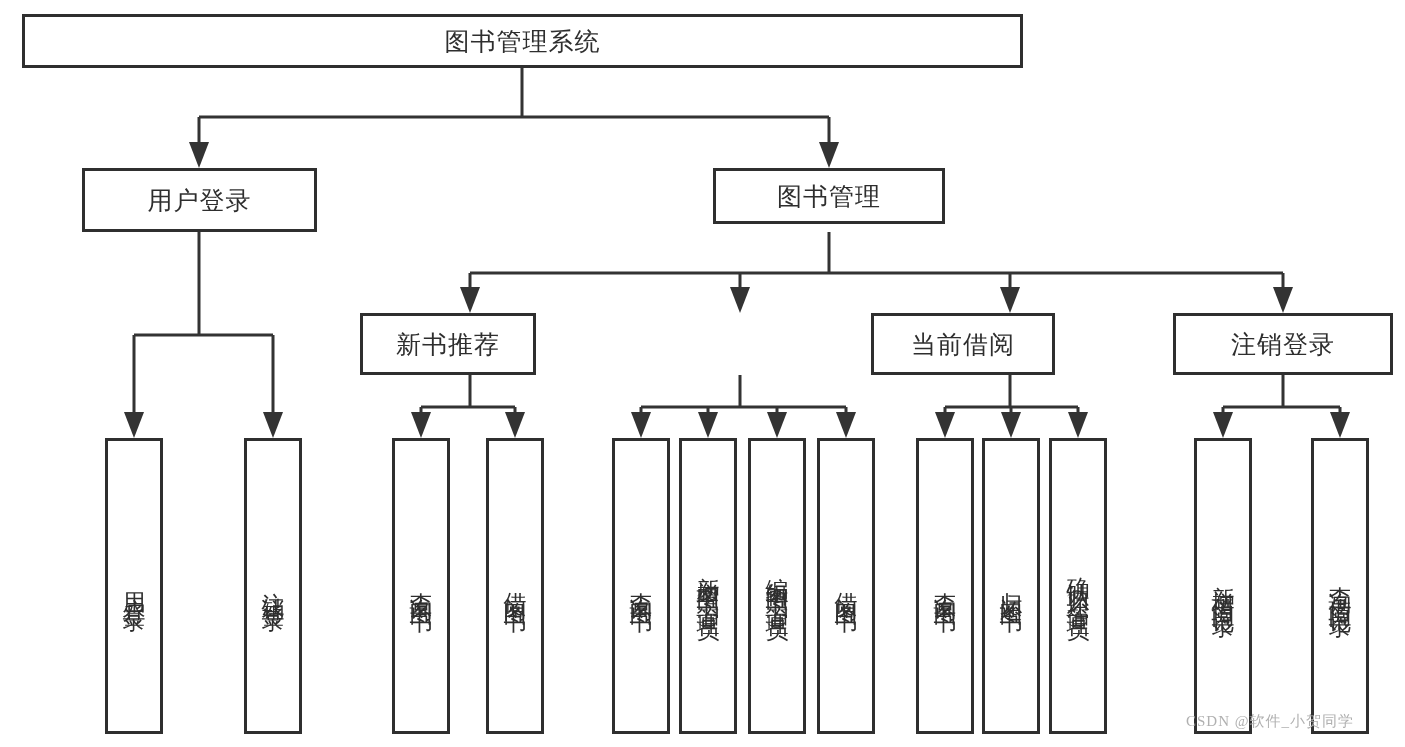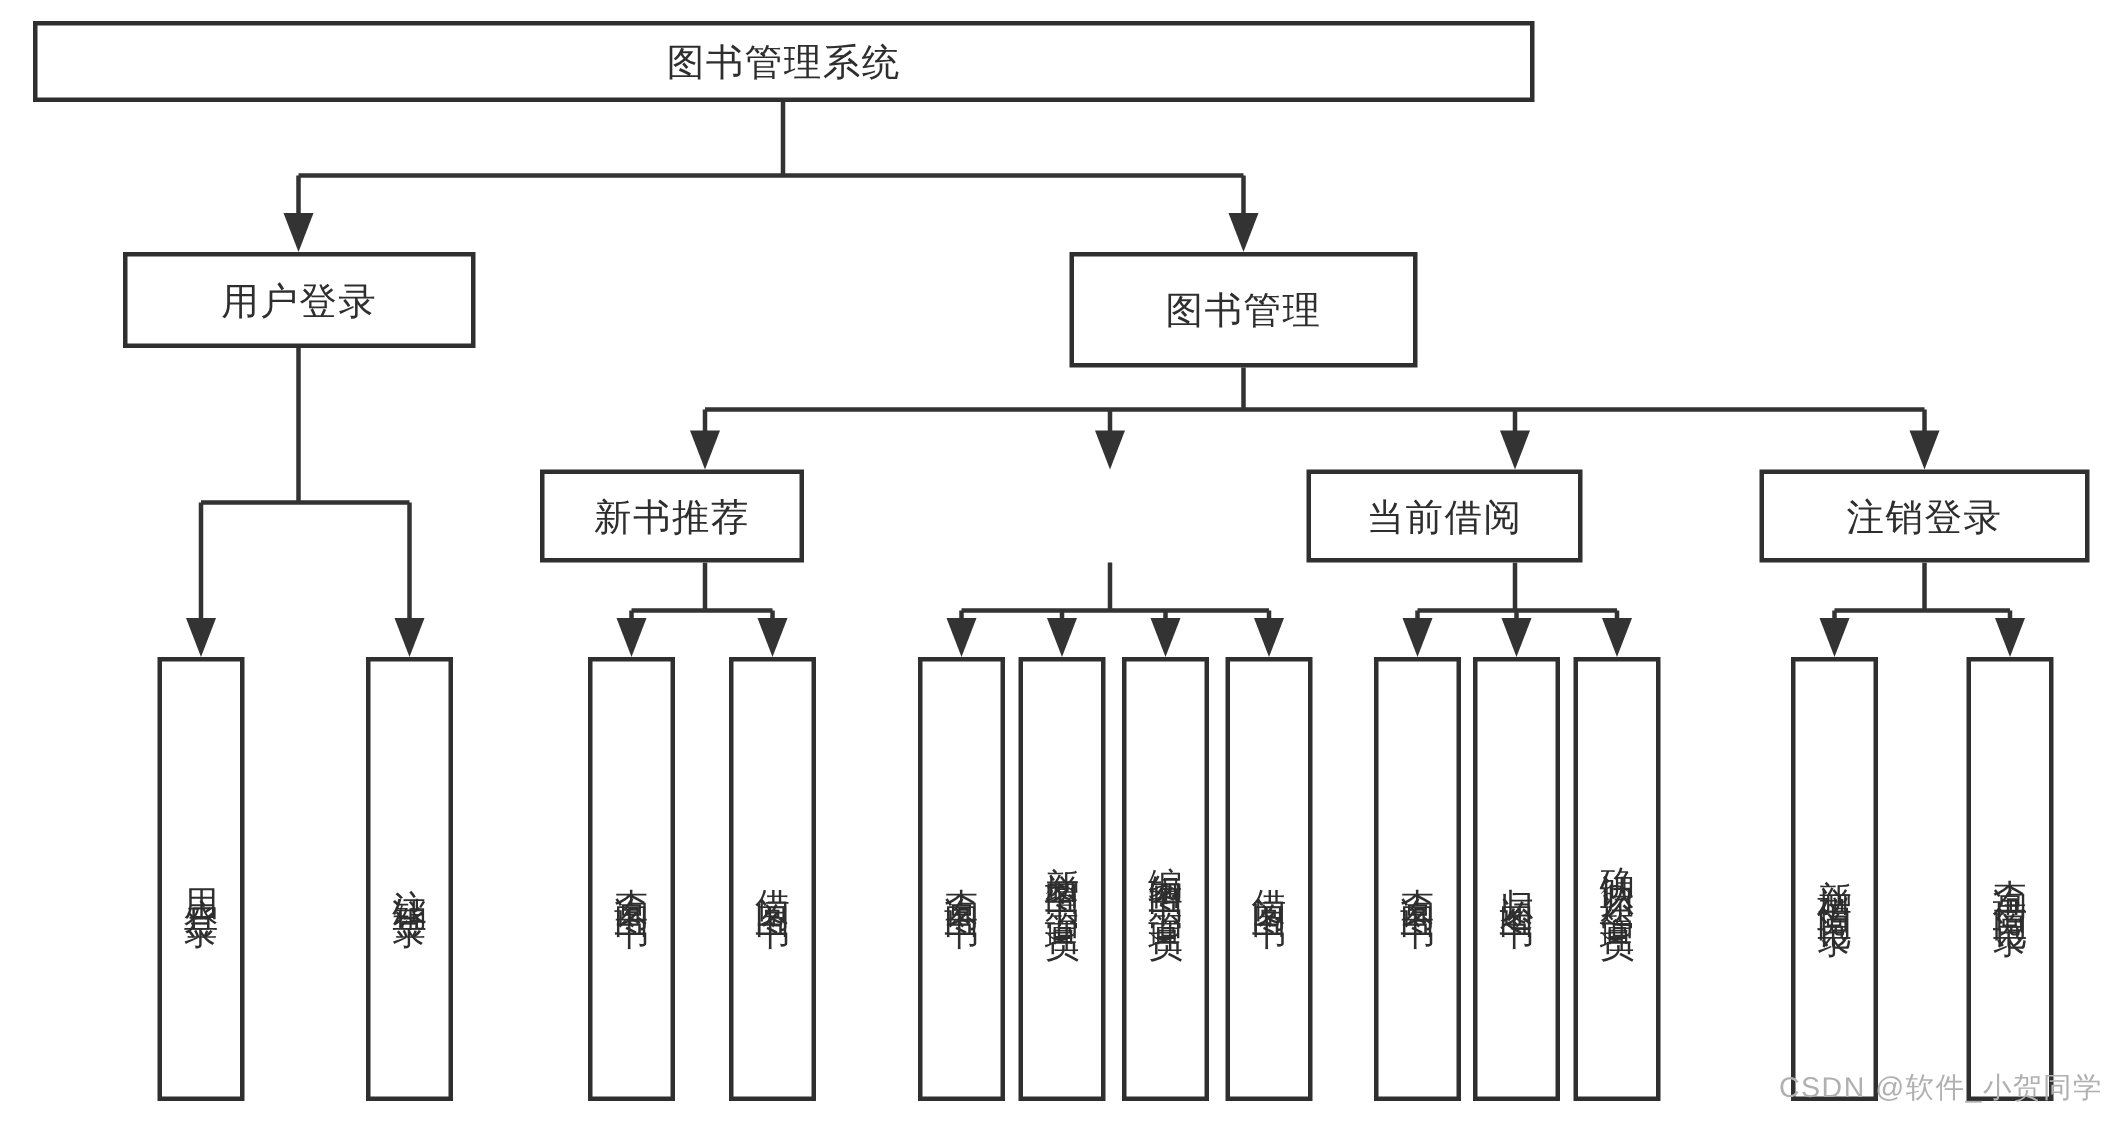--- a/index.html
+++ b/index.html
@@ -13,7 +13,7 @@
     position:relative;
     width:1405px;height:747px;
     background:#ffffff;
-    font-family:Liberation Sans, sans-serif;
+    font-family:Liberation Serif, serif;
     overflow:hidden;
   }
   svg.connectors{position:absolute;left:0;top:0;z-index:1;}

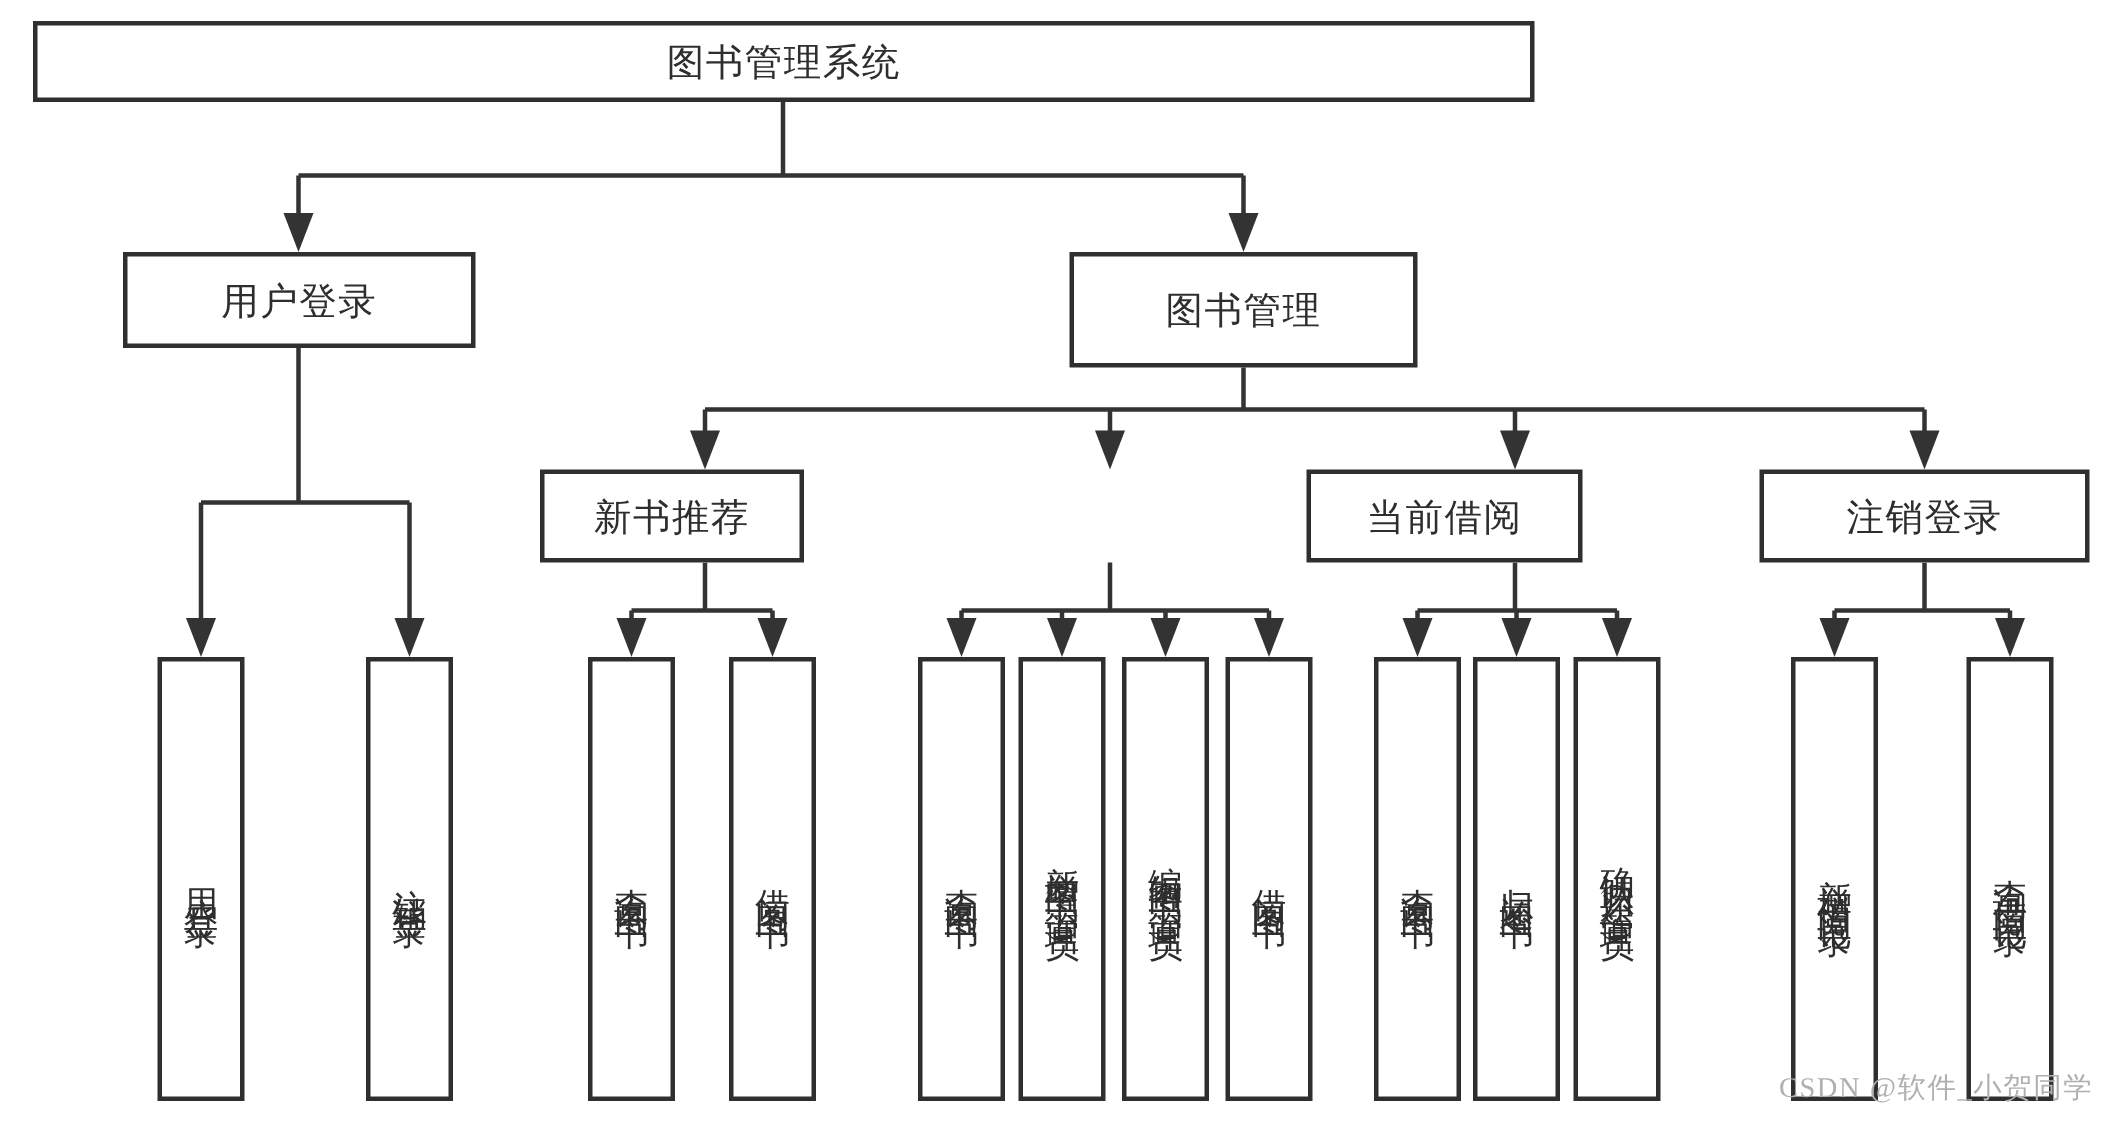--- a/index.html
+++ b/index.html
@@ -92,7 +92,7 @@
   <div class="hbox" style="left:22px;top:14px;width:1001px;height:54px">图书管理系统</div>
 
   <div class="hbox" style="left:82px;top:168px;width:235px;height:64px">用户登录</div>
-  <div class="hbox" style="left:713px;top:168px;width:232px;height:77px">图书管理</div>
+  <div class="hbox" style="left:713px;top:168px;width:232px;height:56px">图书管理</div>
 
   <div class="hbox" style="left:360px;top:313px;width:176px;height:62px">新书推荐</div>
   <div class="hbox" style="left:871px;top:313px;width:184px;height:62px">当前借阅</div>

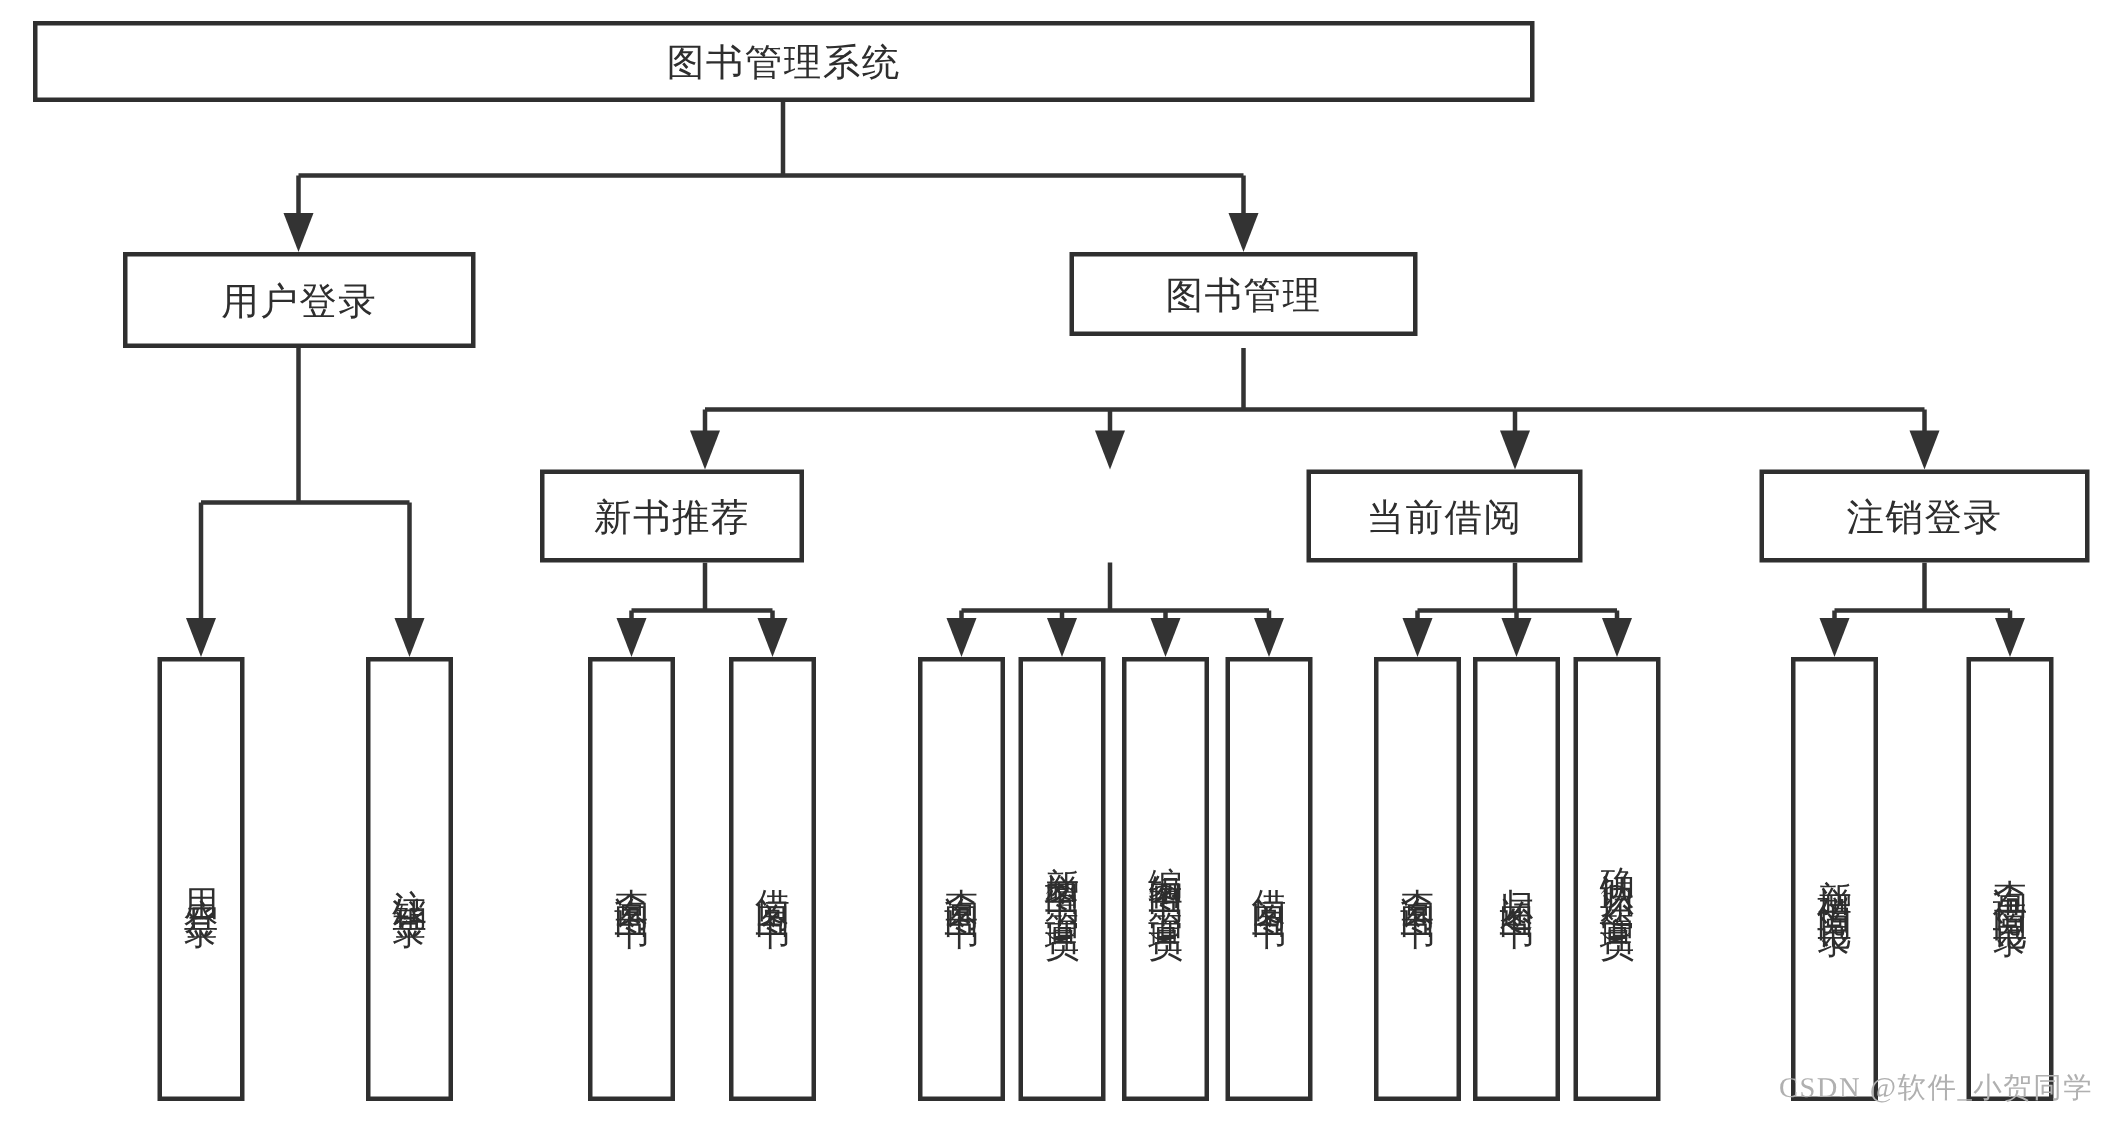--- a/index.html
+++ b/index.html
@@ -44,7 +44,7 @@
   }
   .watermark{
     position:absolute;left:1186px;top:712px;z-index:5;
-    font-size:19px;color:var(--wm);
+    font-size:15px;color:var(--wm);
     letter-spacing:1px;white-space:nowrap;
   }
 </style>

